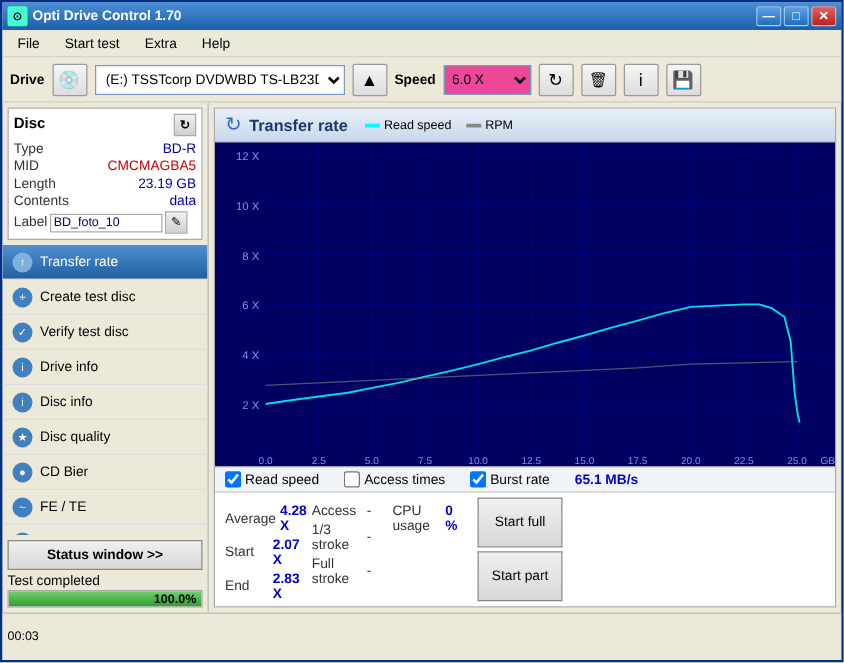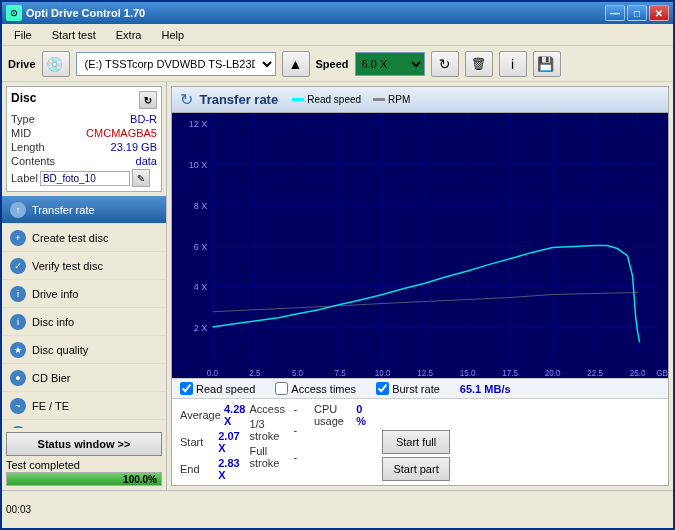--- a/index.html
+++ b/index.html
@@ -96,7 +96,7 @@
     .speed-select {
       height: 24px; width: 70px;
       border: 1px solid #7a9cc0;
-      background: #15803d;
+      background: #ec4899;
       font-size: 11px;
       padding: 0 2px;
     }

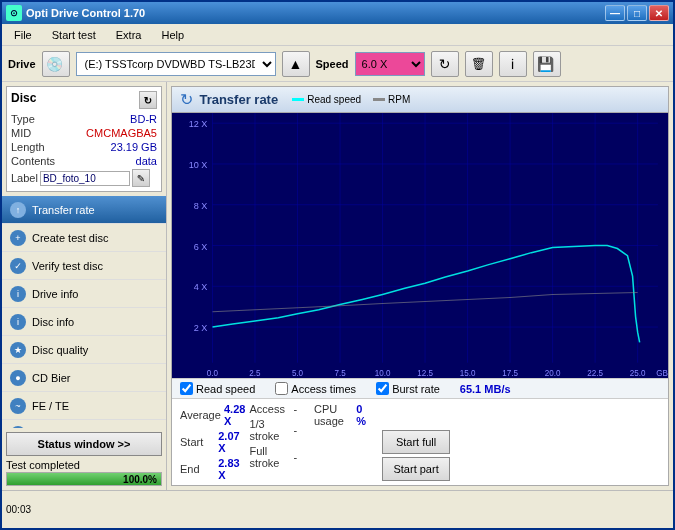--- a/index.html
+++ b/index.html
@@ -273,7 +273,7 @@
       justify-content: flex-start;
     }
     .action-btn {
-      height: 24px; padding: 0 10px;
+      height: 40px; padding: 0 10px;
       border: 1px solid #888;
       background: linear-gradient(to bottom, #f0f0f0, #d8d8d8);
       cursor: pointer; font-size: 11px;

